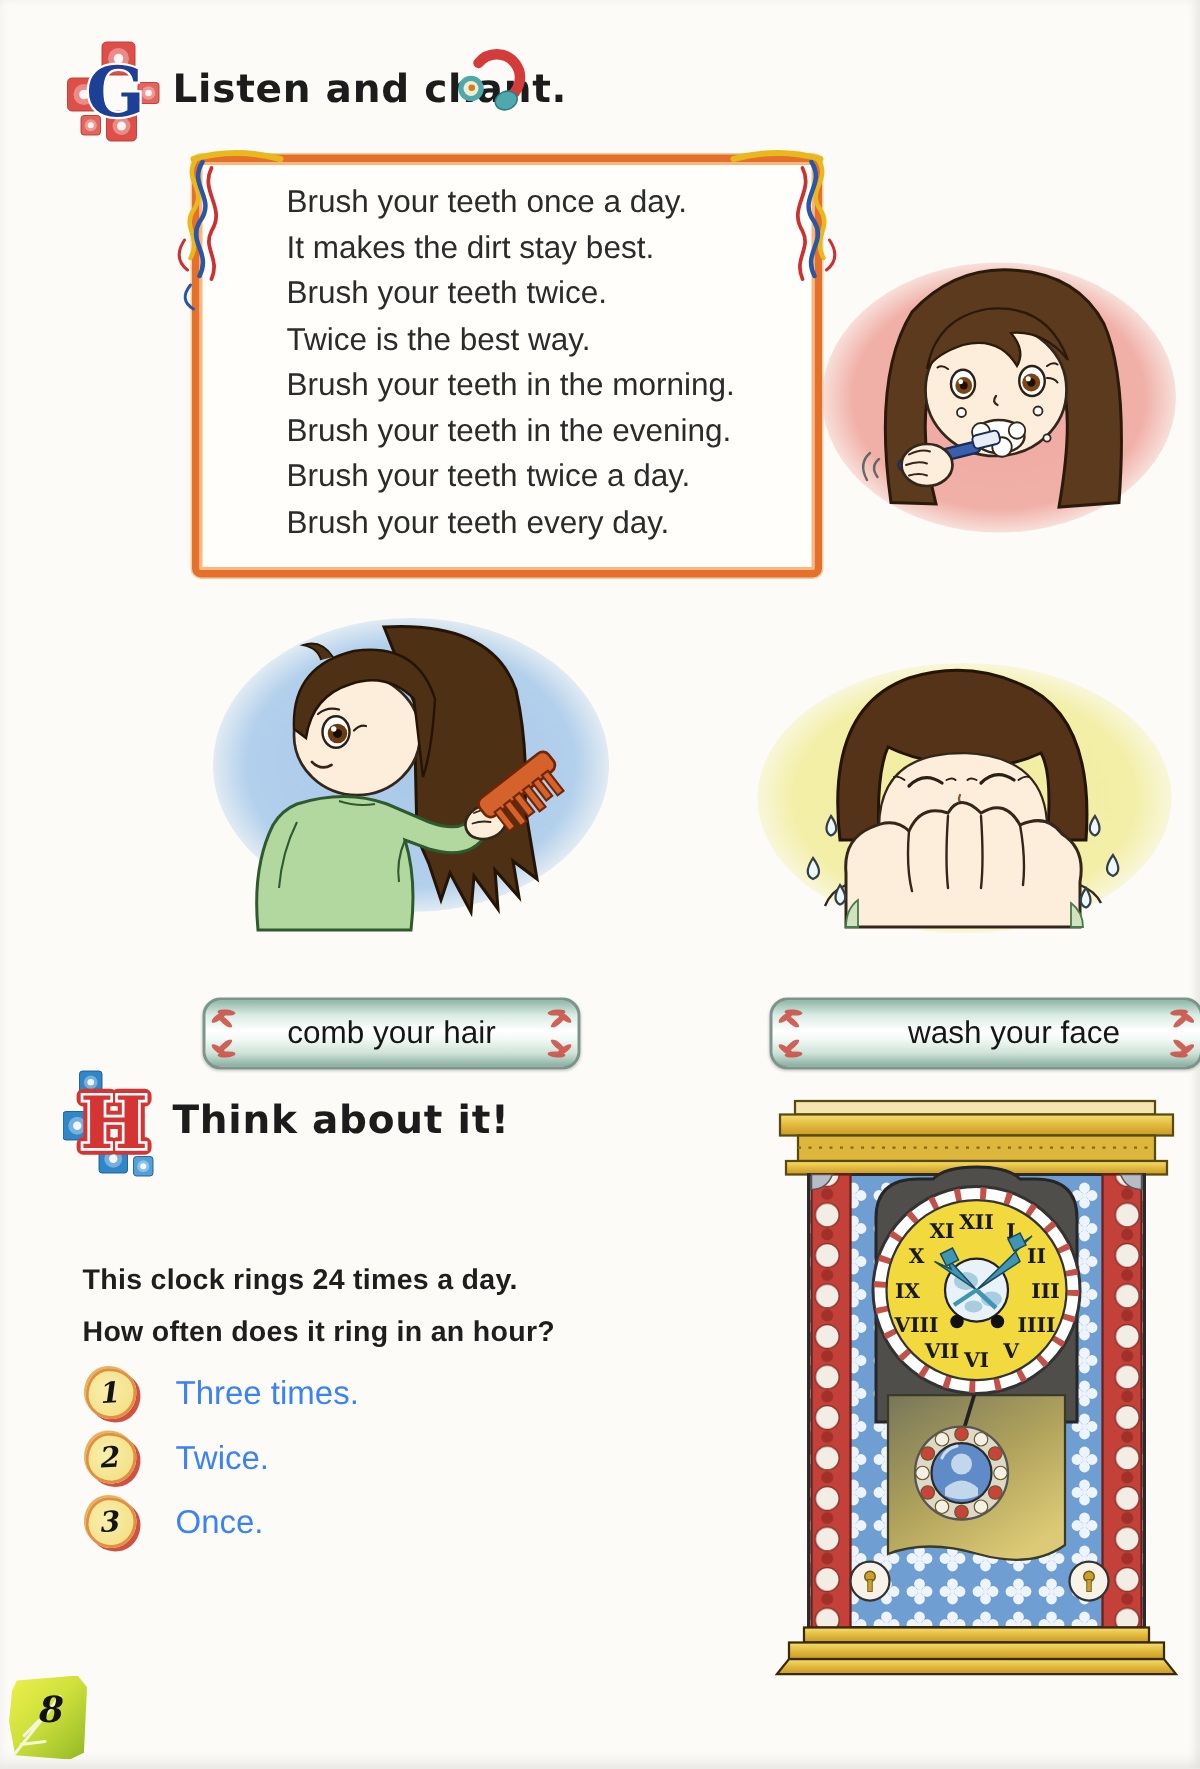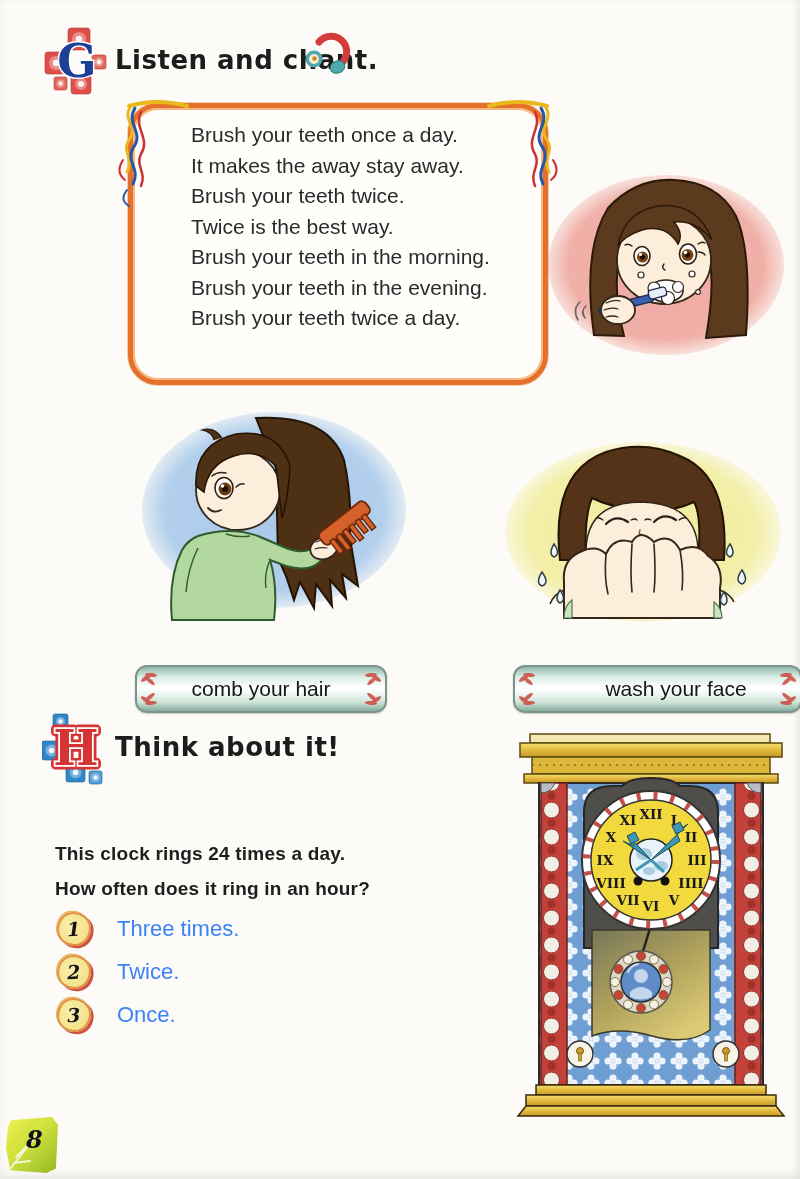--- a/index.html
+++ b/index.html
@@ -13,7 +13,7 @@
 
   
   .chant-box{left:128px;top:103px;width:410px;height:272px;background:#fffefb;
-             border:5px solid #e4702a;border-radius:30px;
+             border:5px solid #e4702a;border-radius:6px;
              box-shadow:inset 0 0 0 2px #f6b87e, 0 0 0 1px #f0cfa8;}
   .chant-text{position:absolute;left:58px;top:12px;}
   .chant-text p{margin:0;font-size:21px;line-height:30.5px;color:#2b2b2b;}

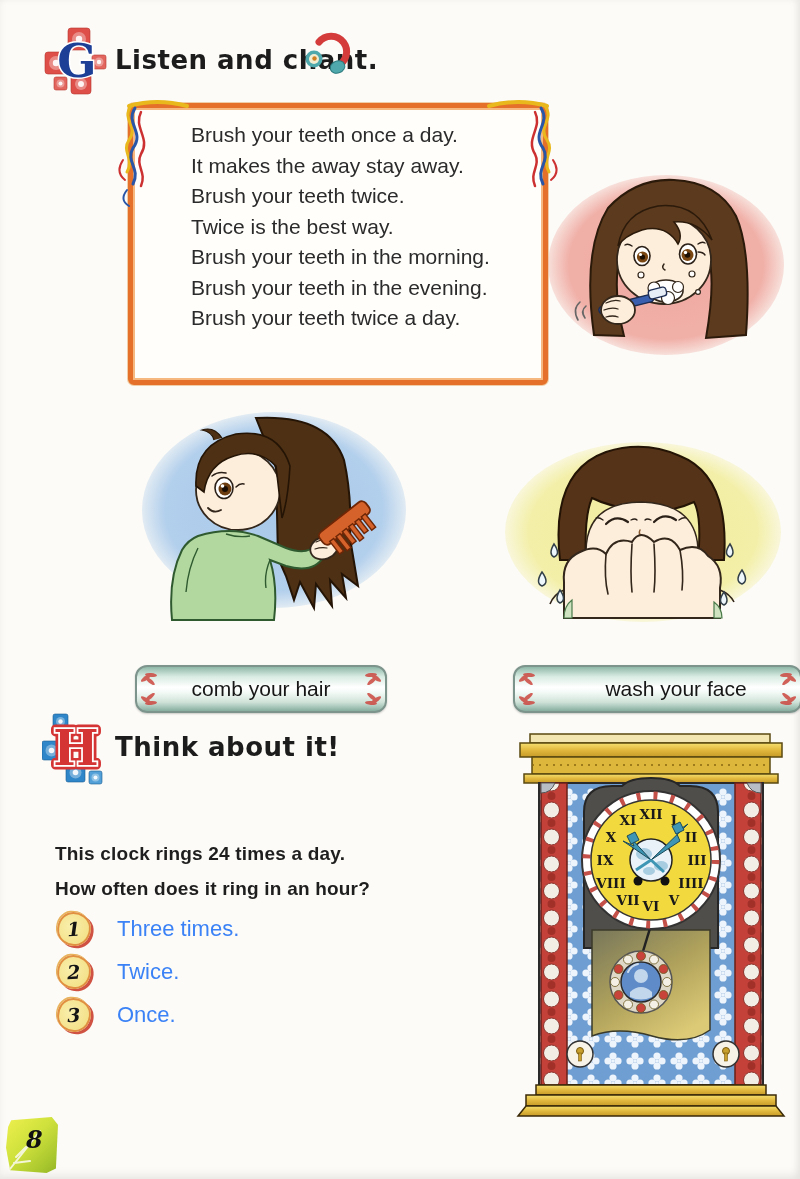--- a/index.html
+++ b/index.html
@@ -99,7 +99,7 @@
     </svg>
     <div class="chant-text">
       <p>Brush your teeth once a day.</p>
-      <p>It makes the away stay away.</p>
+      <p>It makes the dirt stay best.</p>
       <p>Brush your teeth twice.</p>
       <p>Twice is the best way.</p>
       <p>Brush your teeth in the morning.</p>

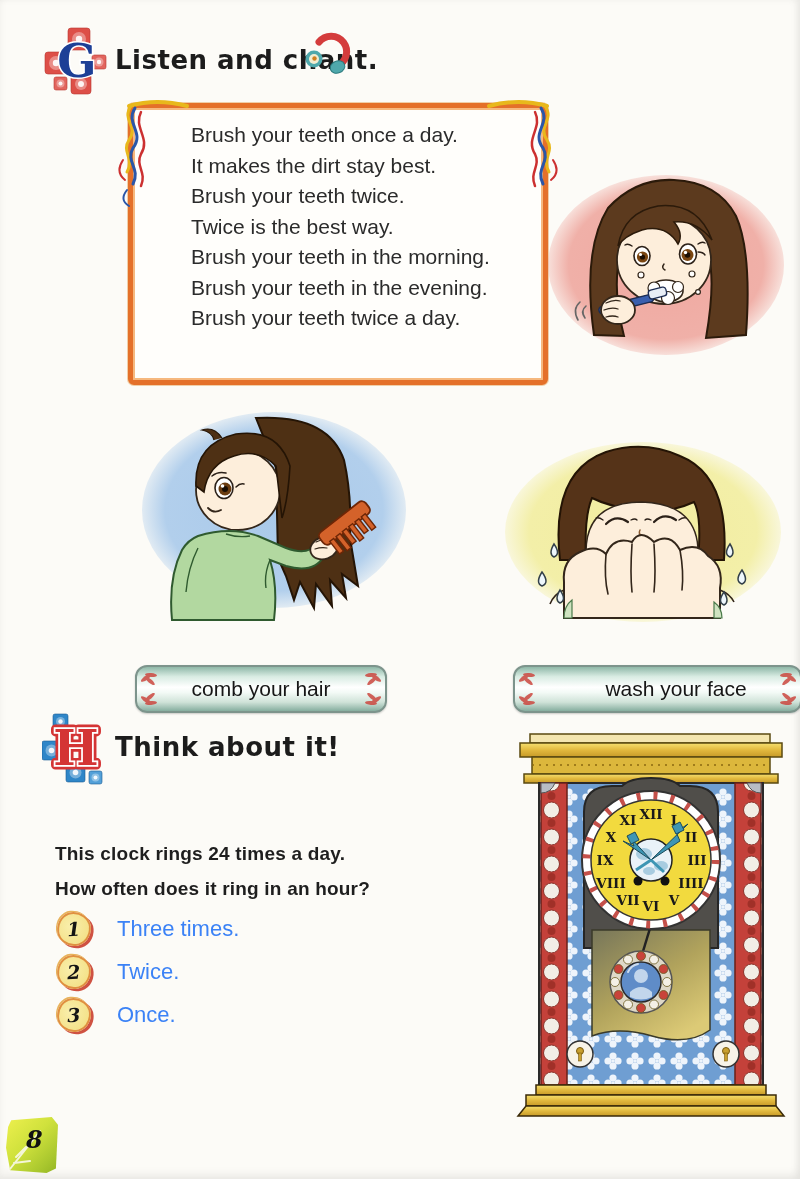--- a/index.html
+++ b/index.html
@@ -105,6 +105,7 @@
       <p>Brush your teeth in the morning.</p>
       <p>Brush your teeth in the evening.</p>
       <p>Brush your teeth twice a day.</p>
+      <p>Brush your teeth every day.</p>
     </div>
   </div>
 

